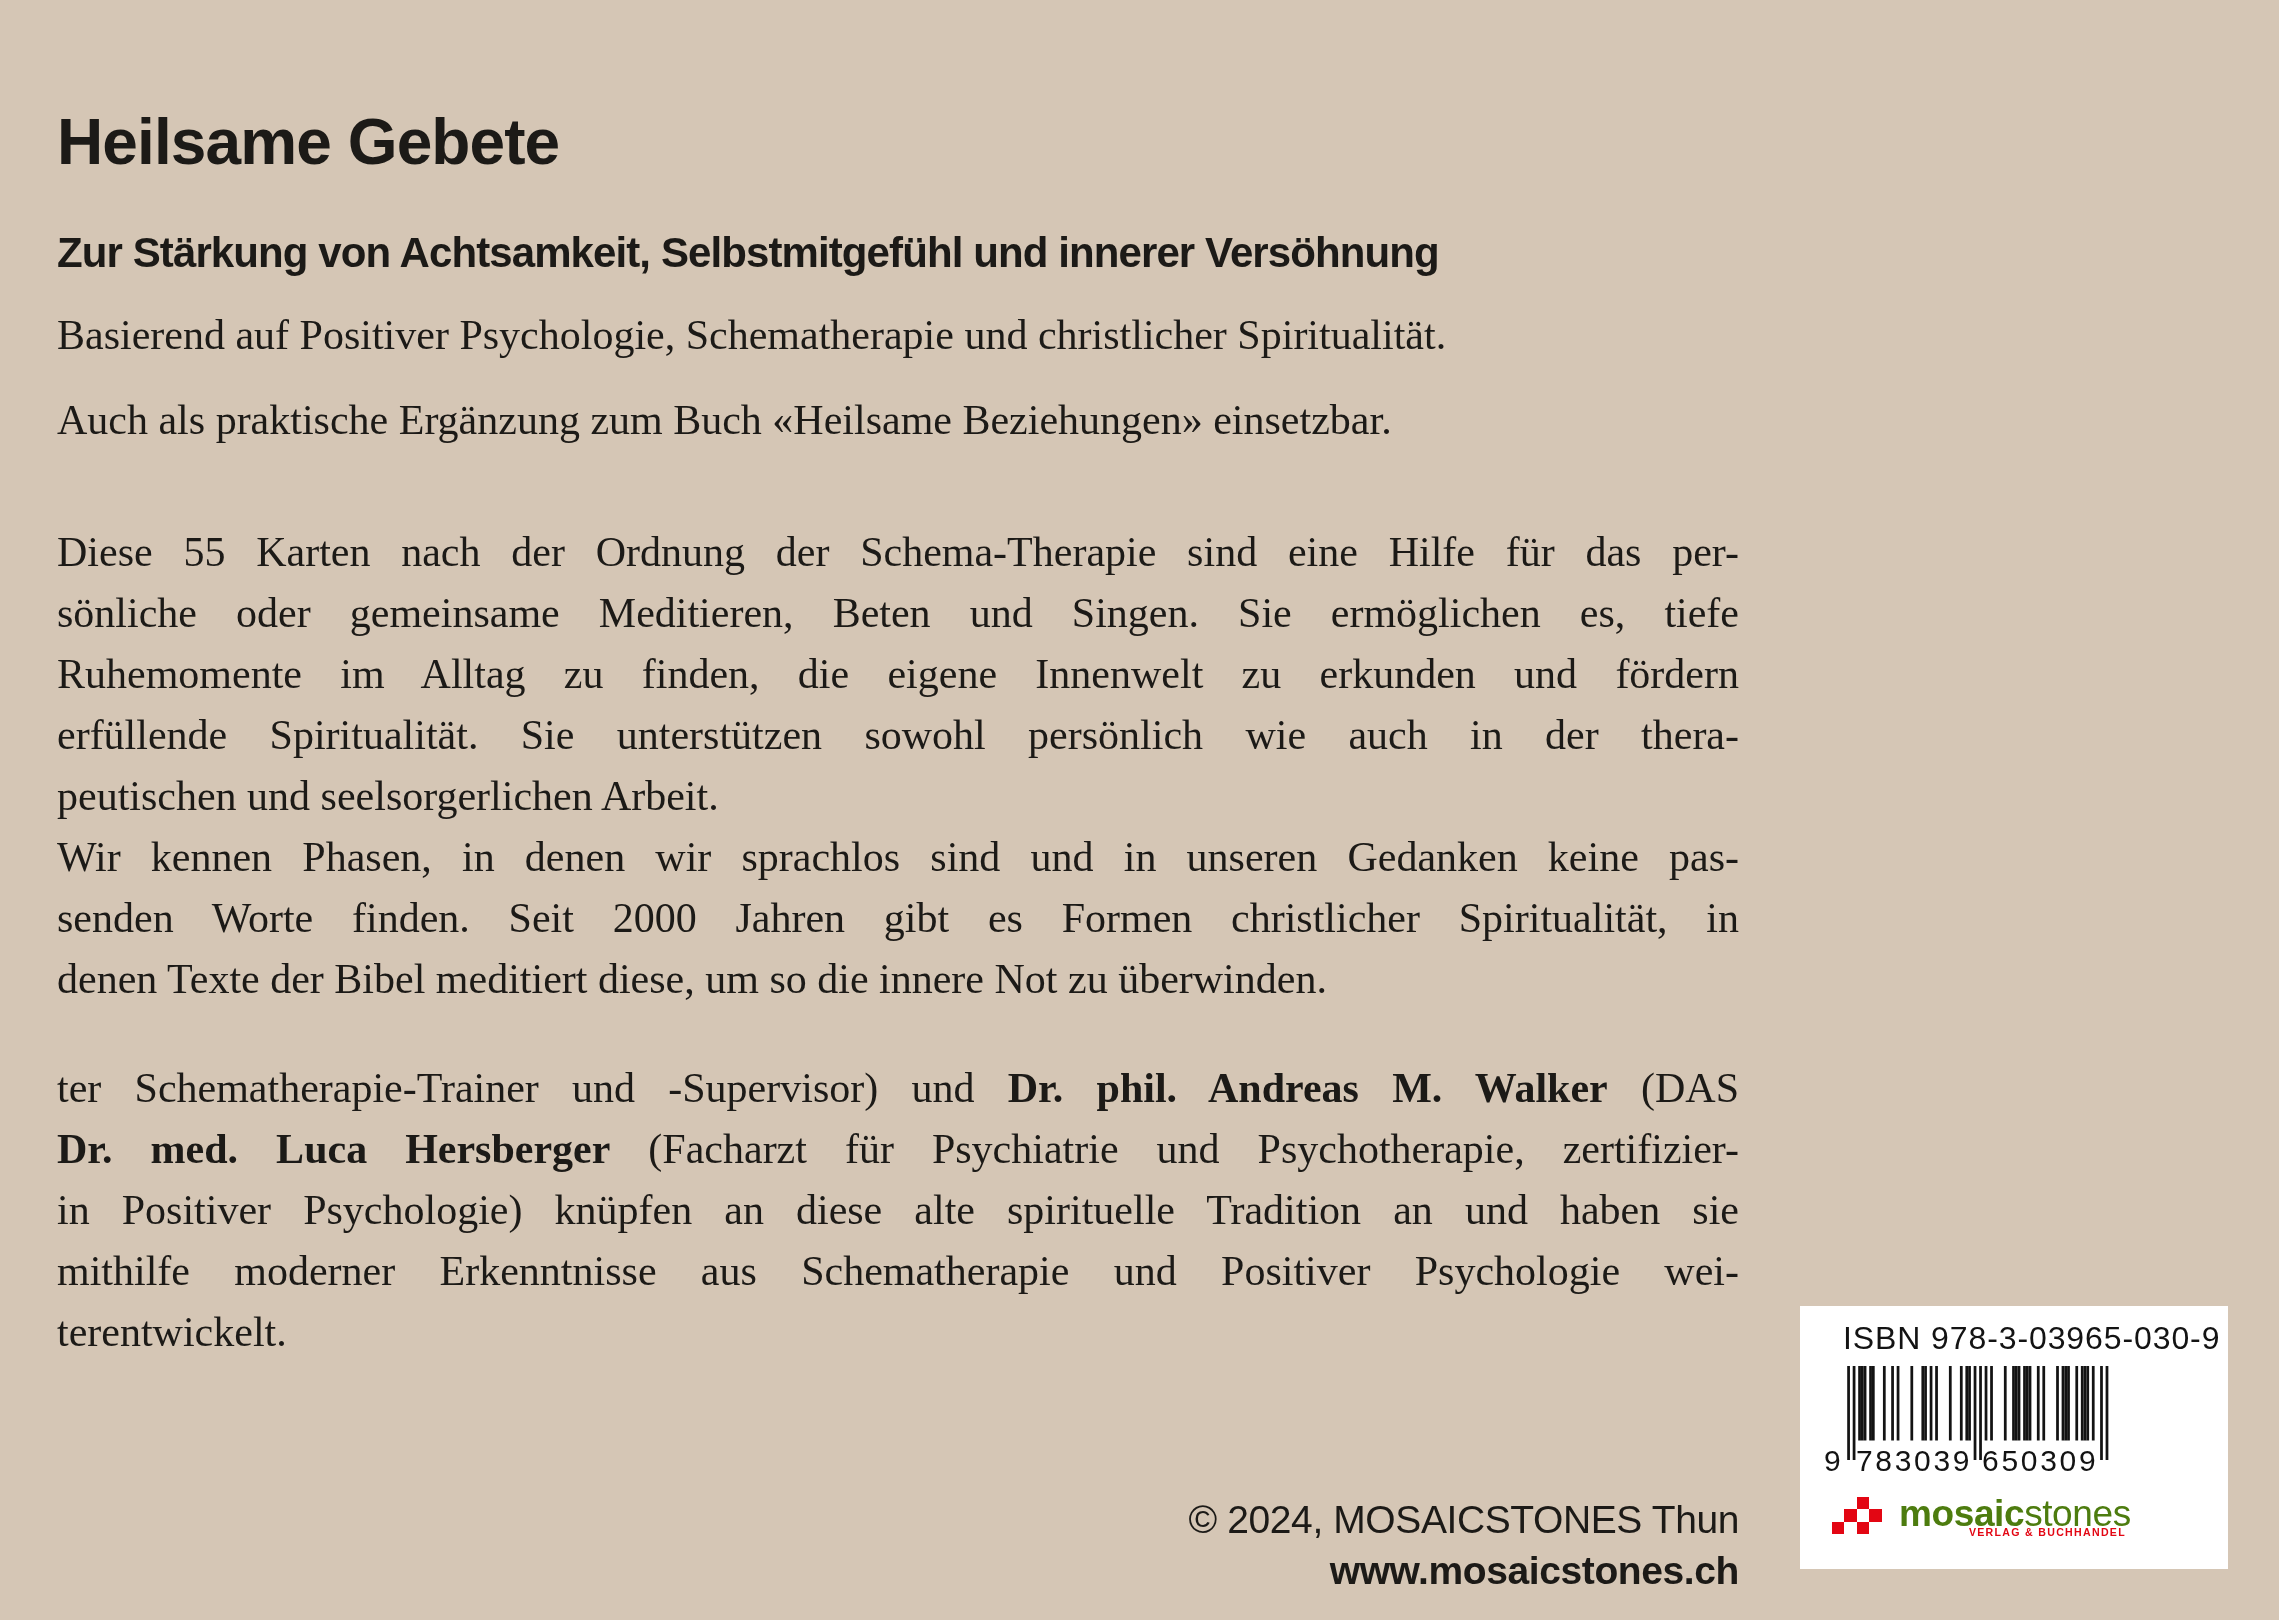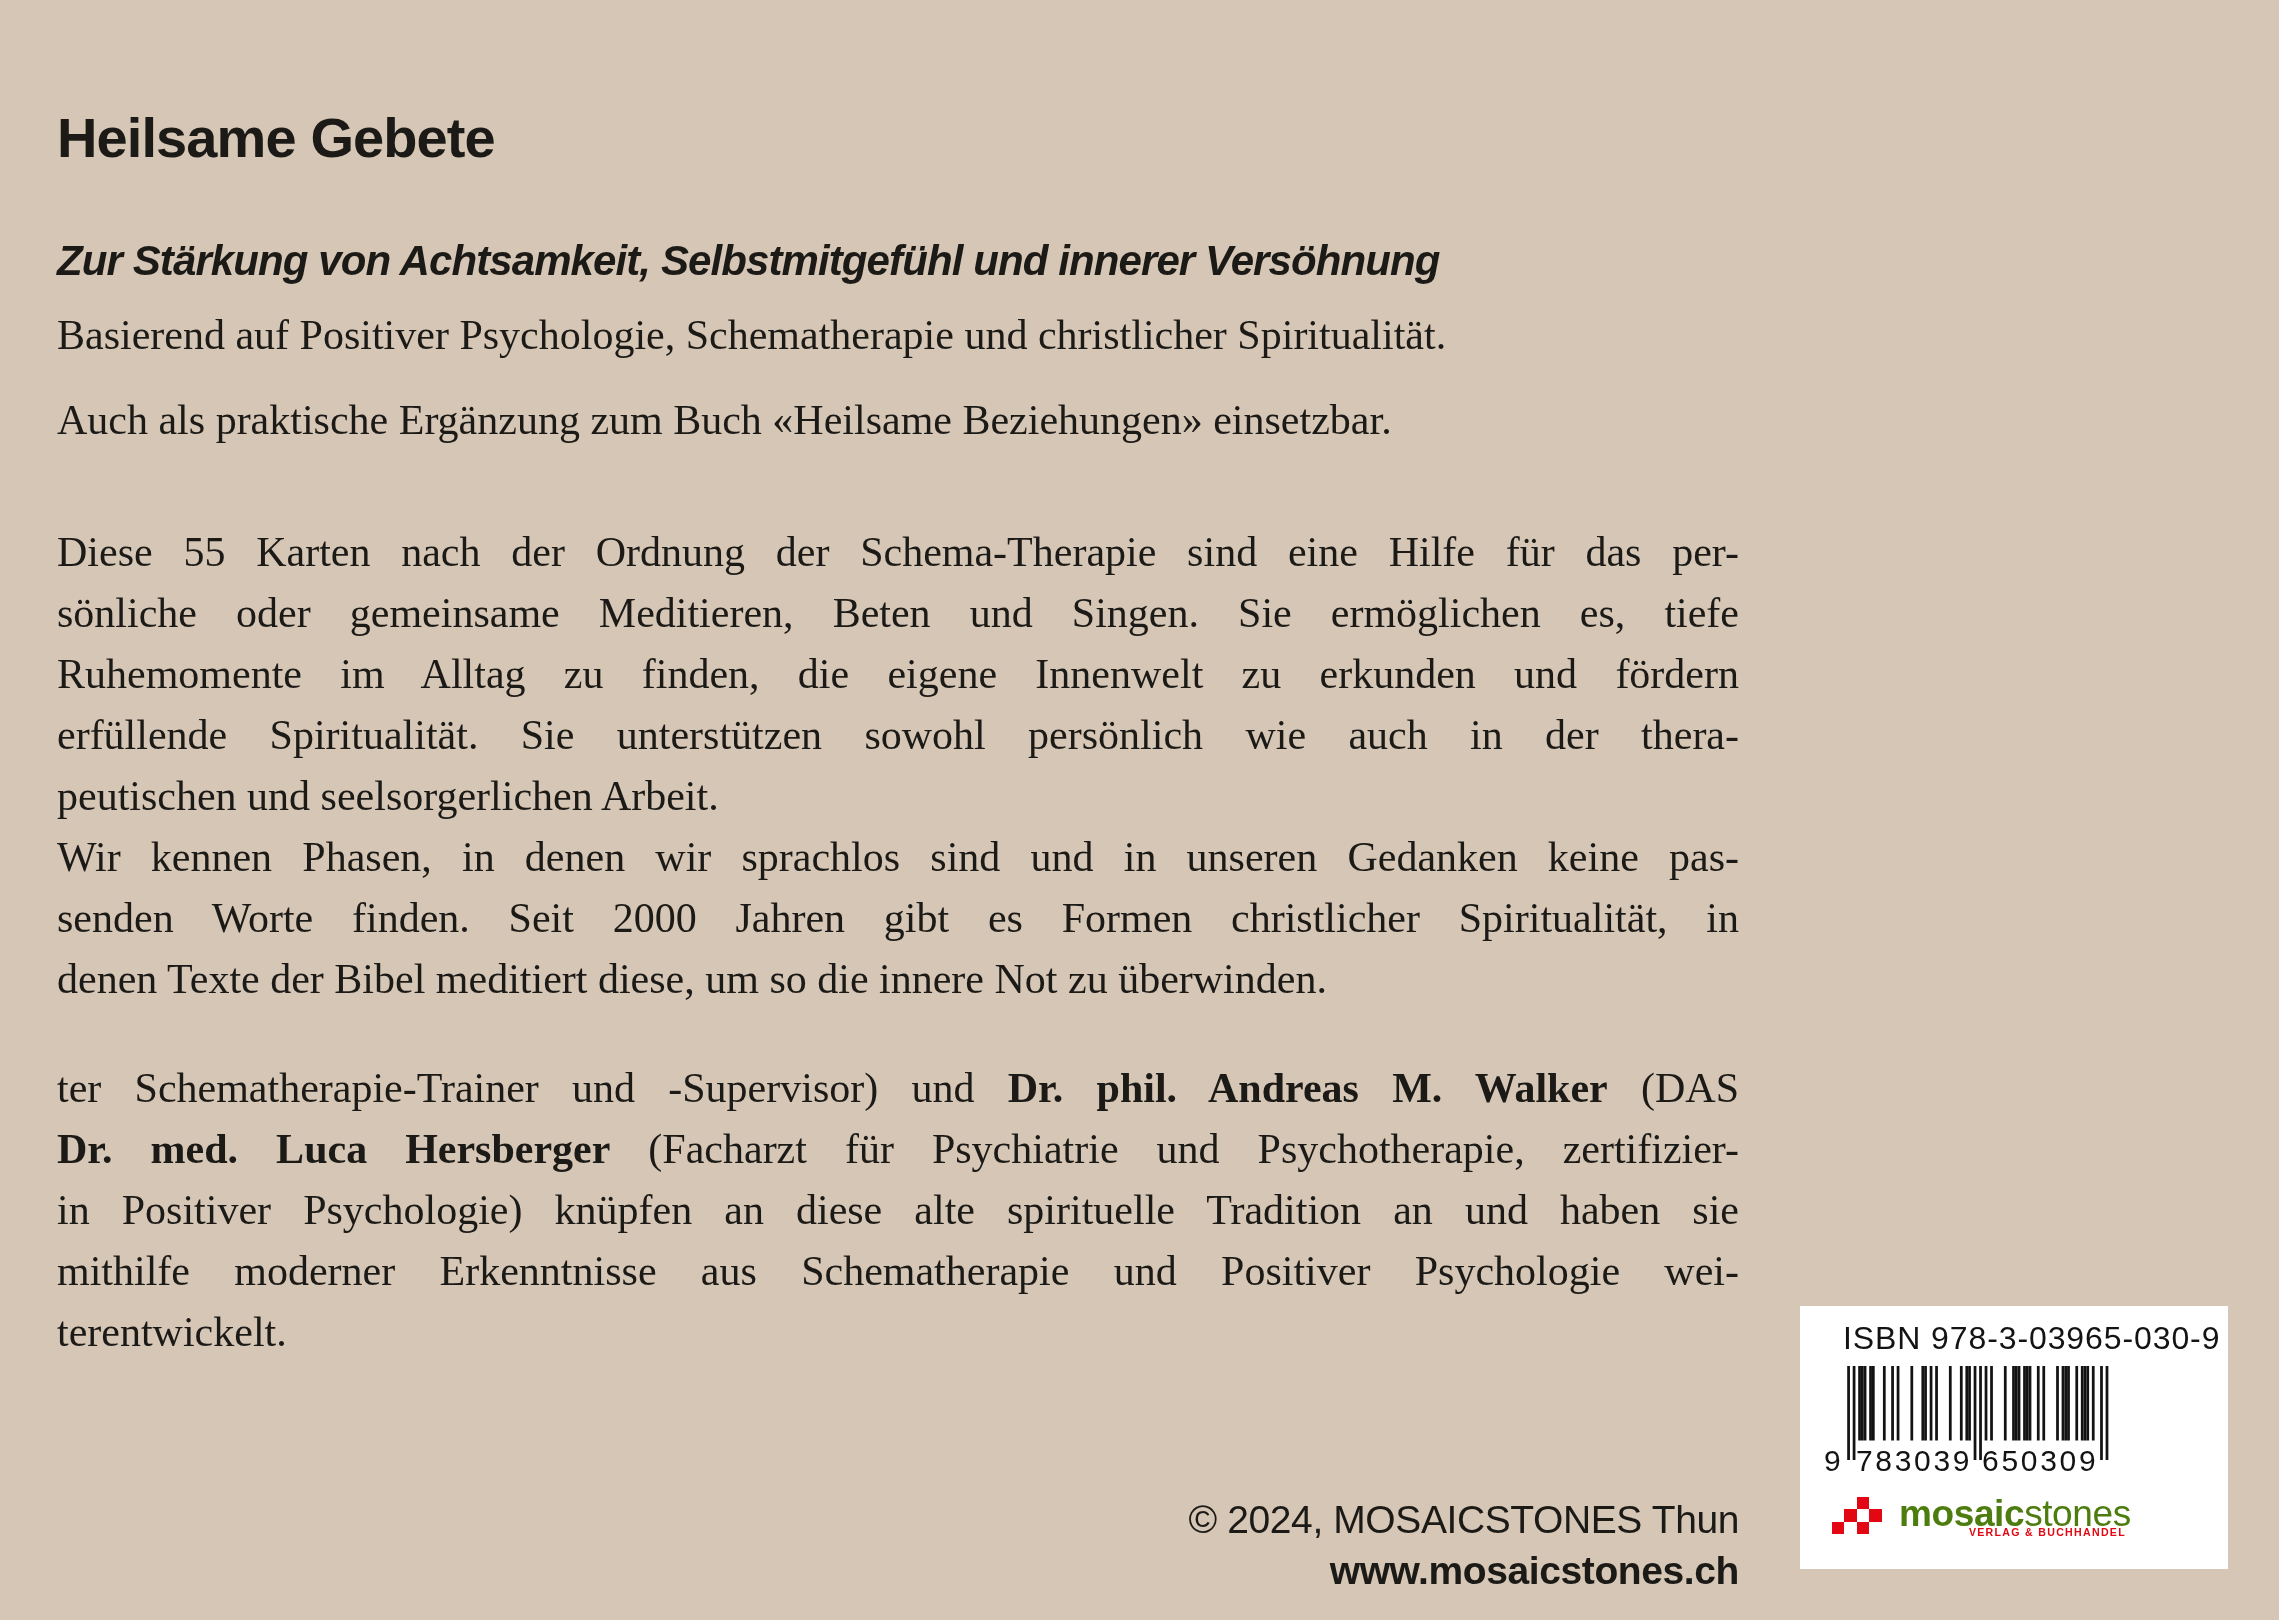--- a/index.html
+++ b/index.html
@@ -18,7 +18,7 @@
   .title {
     position:absolute; left:57px; top:110px;
     font-family:"Liberation Sans", sans-serif;
-    font-weight:700; font-size:56px; line-height:1;
+    font-weight:700; font-size:64px; line-height:1;
     letter-spacing:-0.9px;
     white-space:nowrap;
   }

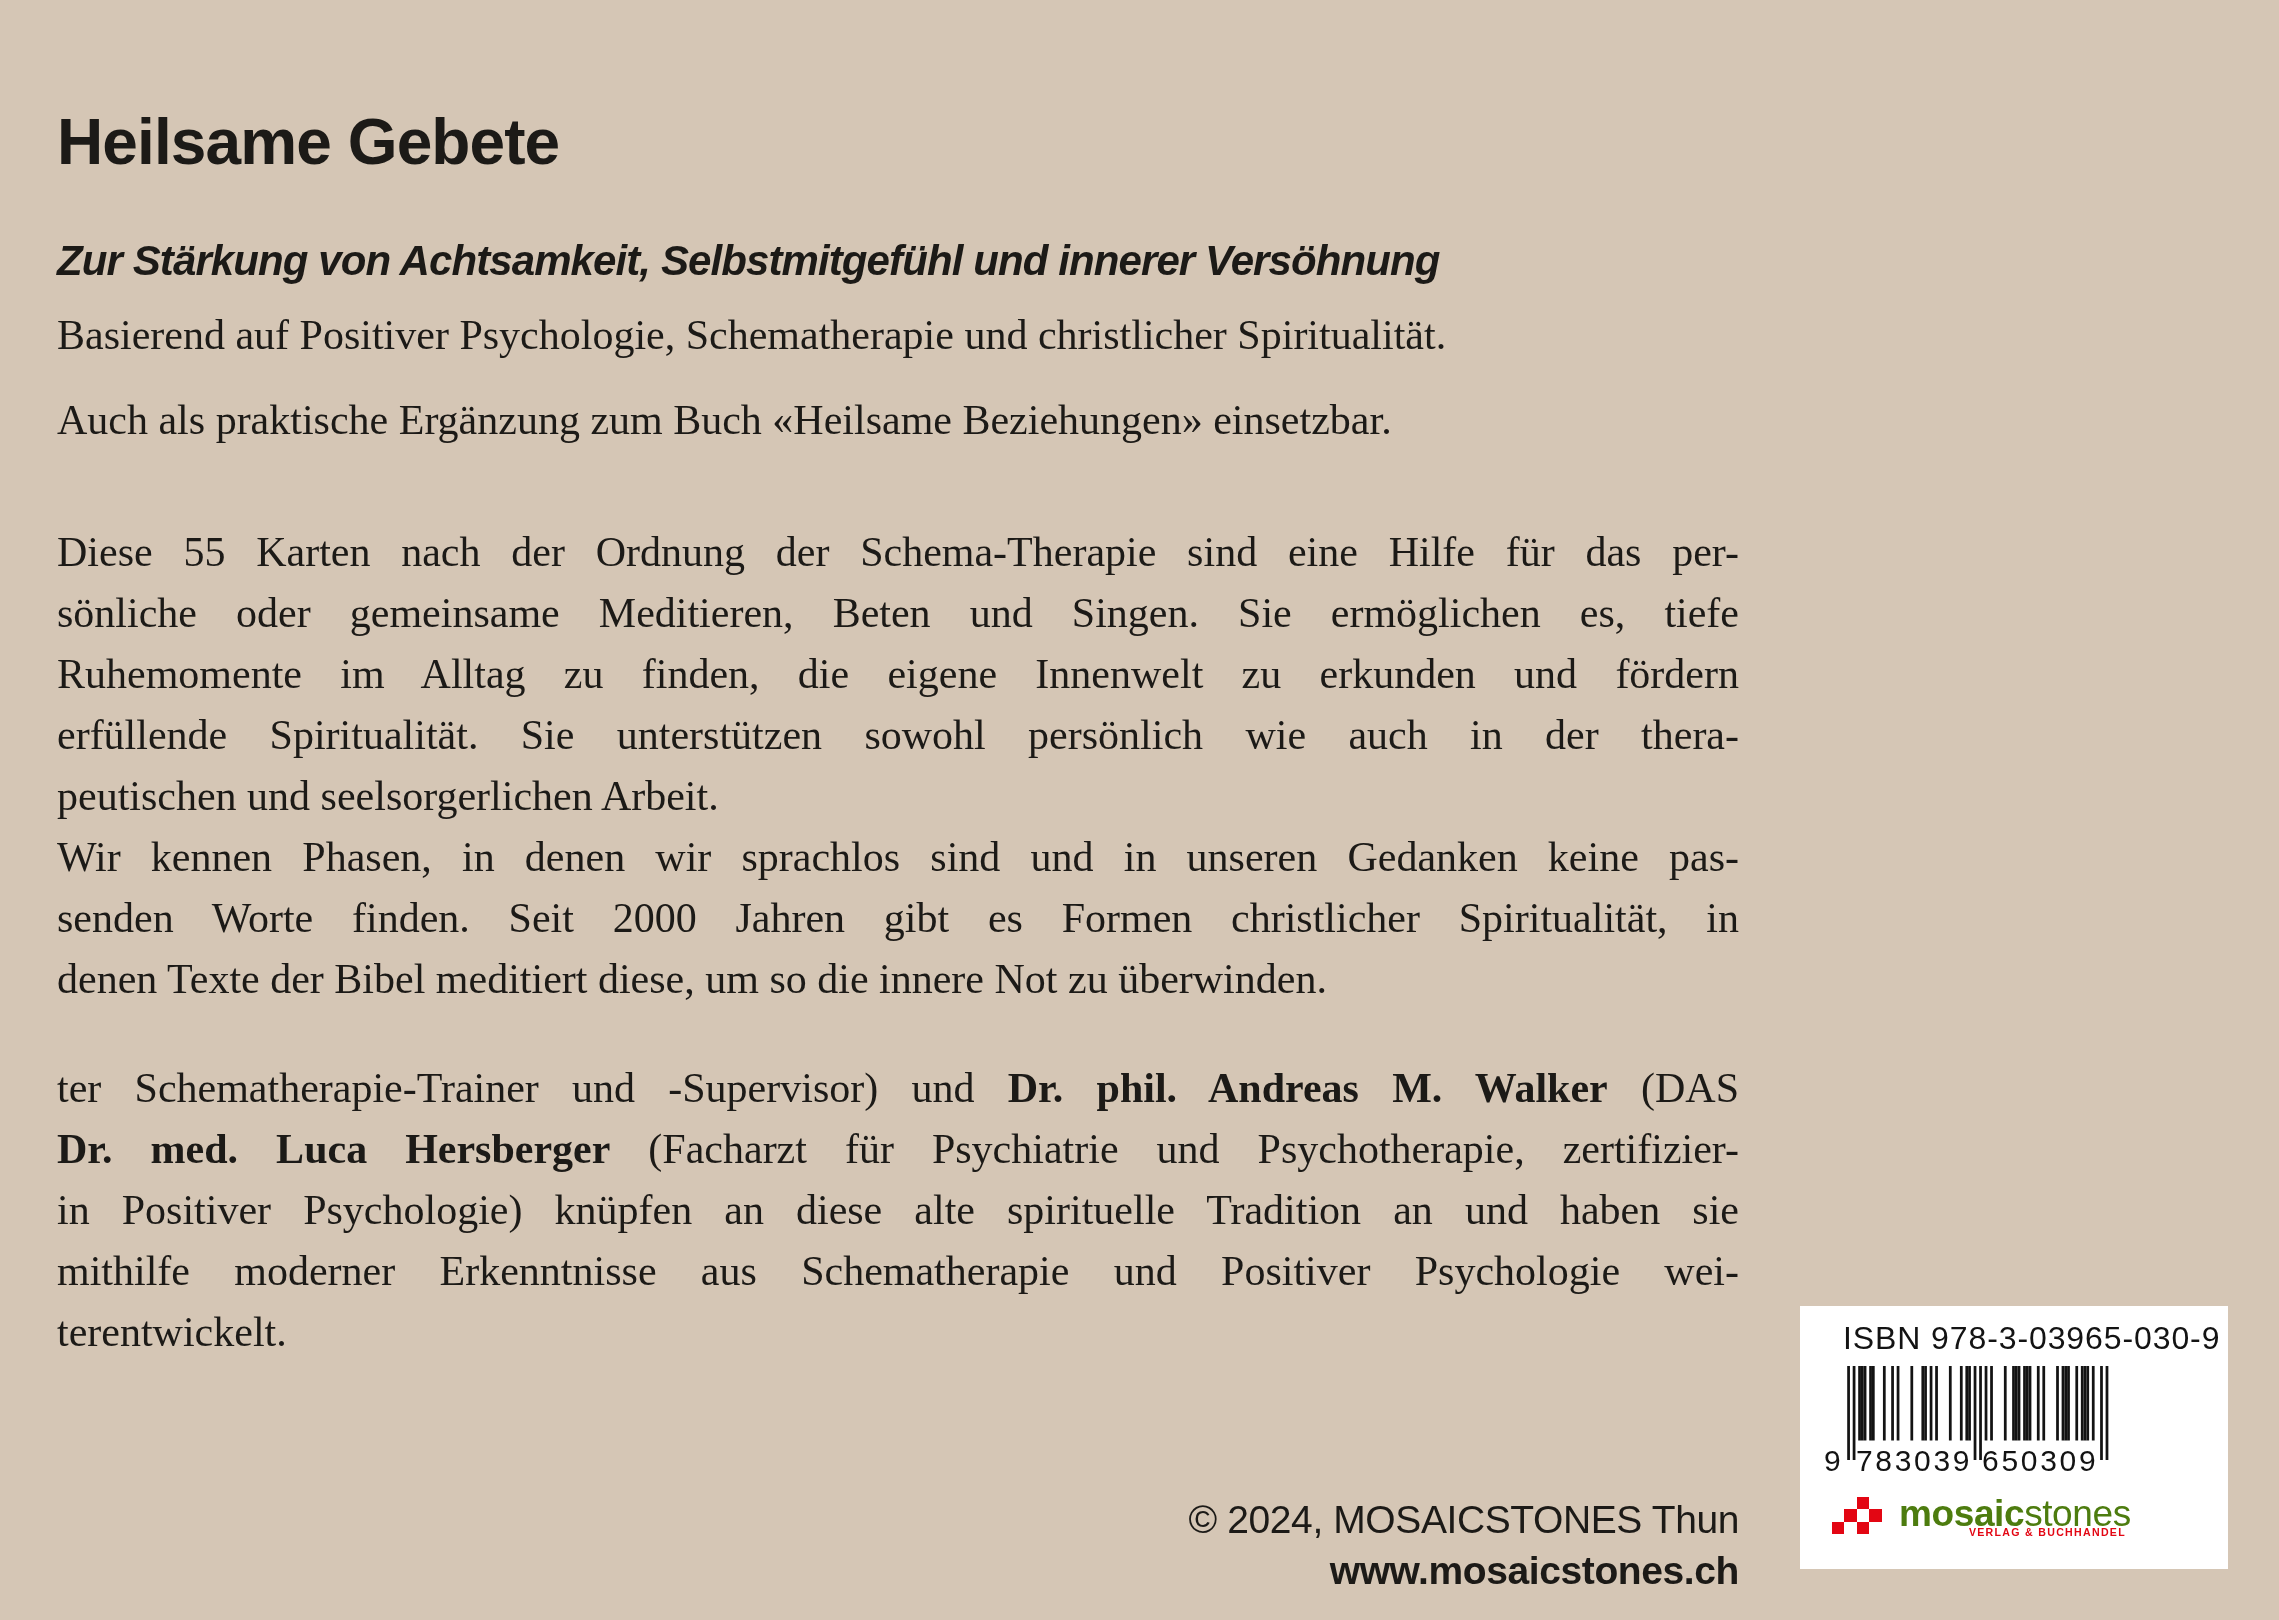--- a/index.html
+++ b/index.html
@@ -23,12 +23,11 @@
     white-space:nowrap;
   }
   .subtitle {
-    position:absolute; left:57px; top:240px;
+    position:absolute; left:57px; top:232px;
     font-family:"Liberation Sans", sans-serif;
     font-weight:700; font-size:42px; line-height:1;
     letter-spacing:-0.9px;
     white-space:nowrap;
-    font-style:italic;
   }
 
   

